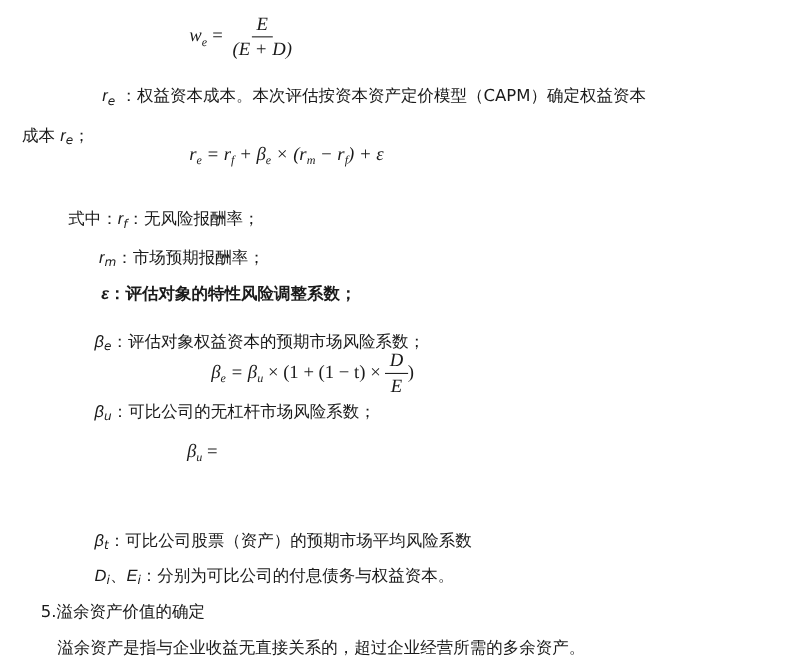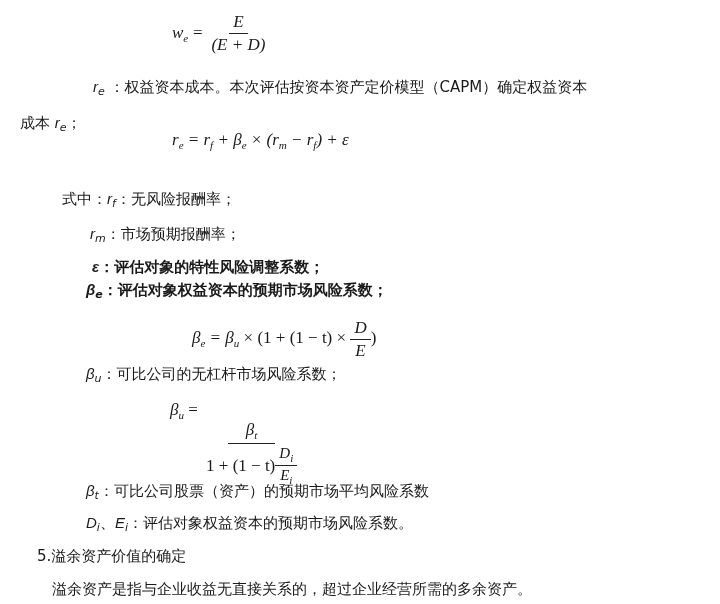--- a/index.html
+++ b/index.html
@@ -48,7 +48,7 @@
 <div class="abs txt" style="left:92px;top:258px;font-weight:bold;">
   <span class="var">ε</span><span>：评估对象的特性风险调整系数；</span>
 </div>
-<div class="abs txt" style="left:86px;top:281px;font-weight:bold;">
+<div class="abs txt" style="left:86px;top:301px;">
   <span class="var">β</span><span class="vs">e</span><span>：评估对象权益资本的预期市场风险系数；</span>
 </div>
 

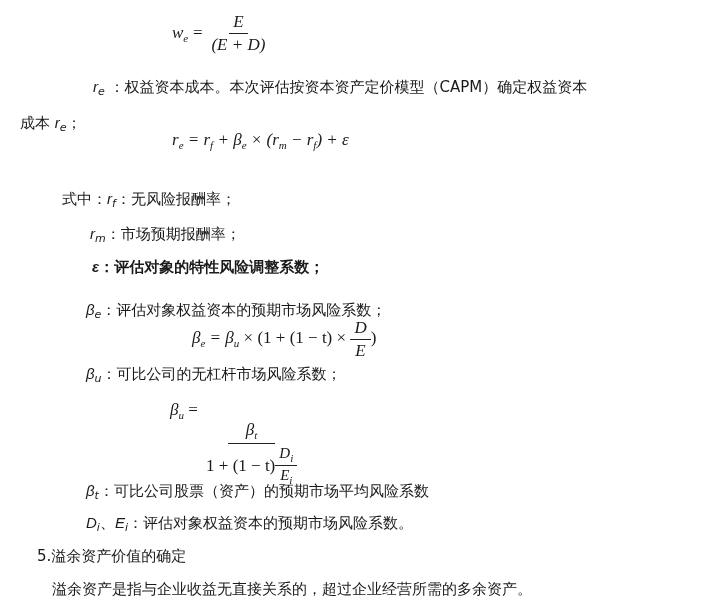--- a/index.html
+++ b/index.html
@@ -65,16 +65,6 @@
 
 <div class="abs m" style="left:170px;top:400px;">
   <span>β</span><span class="sub">u</span><span class="mu"> = </span>
-  <span class="frac" style="vertical-align:-20px;">
-    <span class="num" style="padding:0 18px 2px;"><span>β</span><span class="sub">t</span></span>
-    <span class="den" style="display:flex;align-items:center;">
-        <span class="mu">1 + (1 − t) </span>
-        <span class="frac" style="font-size:15px;">
-          <span class="num" style="border-bottom:1px solid #222;"><span>D</span><span class="sub">i</span></span>
-          <span class="den"><span>E</span><span class="sub">i</span></span>
-        </span>
-      </span>
-  </span>
 </div>
 
 <div class="abs txt" style="left:86px;top:482px;">

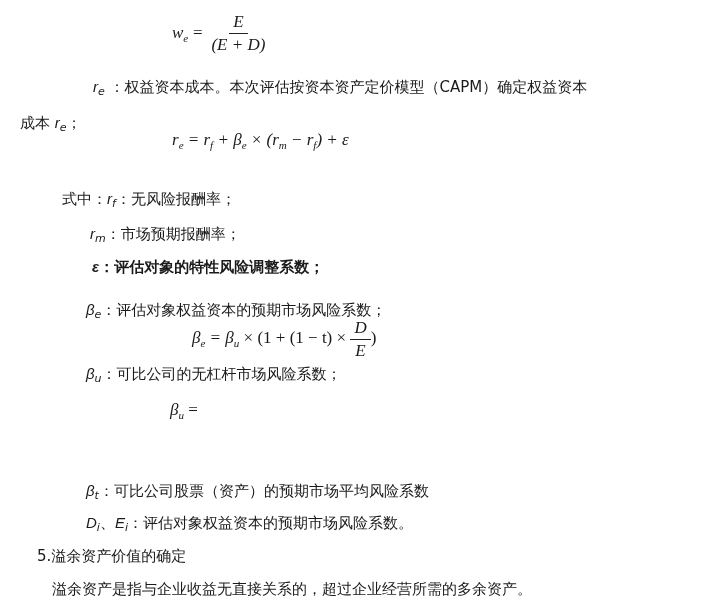--- a/index.html
+++ b/index.html
@@ -71,7 +71,7 @@
   <span class="var">β</span><span class="vs">t</span><span>：可比公司股票（资产）的预期市场平均风险系数</span>
 </div>
 <div class="abs txt" style="left:86px;top:514px;">
-  <span class="var">D</span><span class="vs">i</span><span>、</span><span class="var">E</span><span class="vs">i</span><span>：评估对象权益资本的预期市场风险系数。</span>
+  <span class="var">D</span><span class="vs">i</span><span>、</span><span class="var">E</span><span class="vs">i</span><span>：分别为可比公司的付息债务与权益资本。</span>
 </div>
 <div class="abs txt" style="left:37px;top:547px;">5.溢余资产价值的确定</div>
 <div class="abs txt" style="left:52px;top:580px;">溢余资产是指与企业收益无直接关系的，超过企业经营所需的多余资产。</div>

